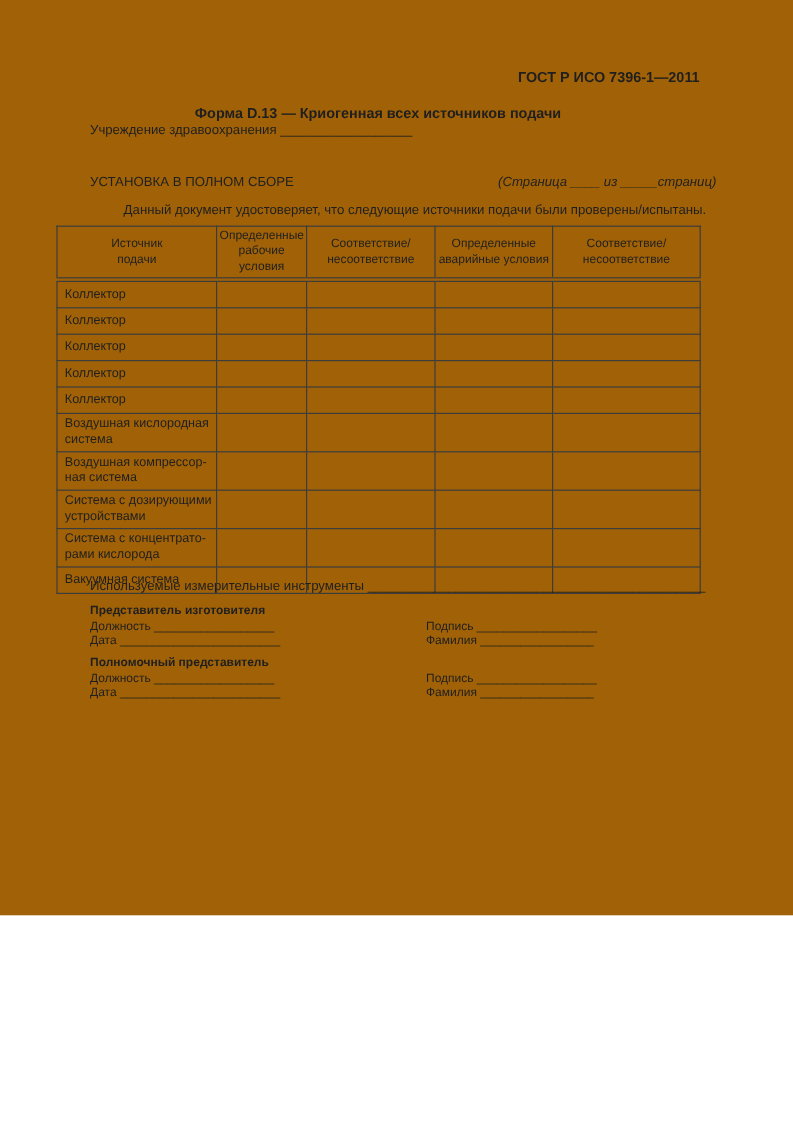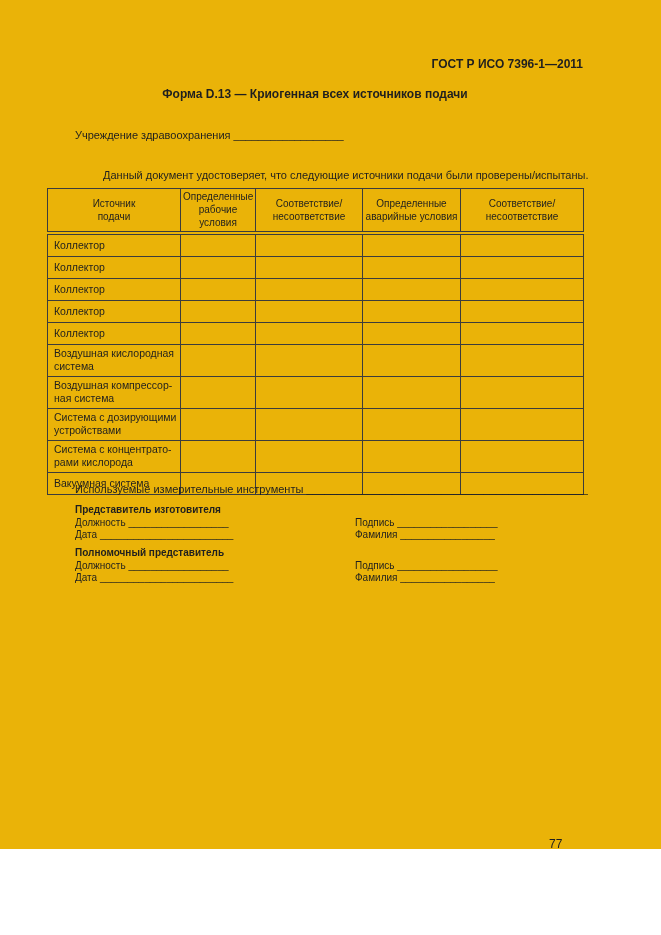--- a/index.html
+++ b/index.html
@@ -6,8 +6,8 @@
   .page {
     position: relative;
     width: 661px;
-    height: 849px;
-    background: #eab308;
+    height: 763px;
+    background: #a16207;
     font-family: "Liberation Sans", "DejaVu Sans", sans-serif;
     color: #1f1f1f;
     overflow: hidden;

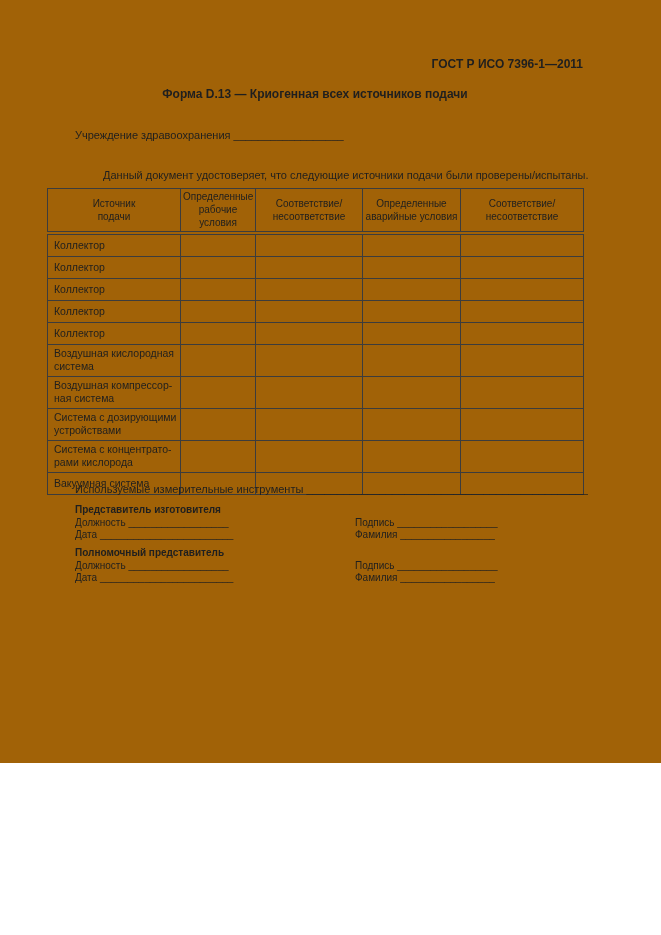--- a/index.html
+++ b/index.html
@@ -33,7 +33,7 @@
     line-height: 13px;
     white-space: nowrap;
   }
-  .intro-line-1 { top: 129px; display: flex; justify-content: space-between; }
+  .intro-line-1 { top: 103px; display: flex; justify-content: space-between; }
   .intro-line-2 { top: 146px; display: flex; justify-content: space-between; }
   .intro-line-3 { top: 169px; margin-left: 28px; }
   .pagination-note { font-style: italic; }

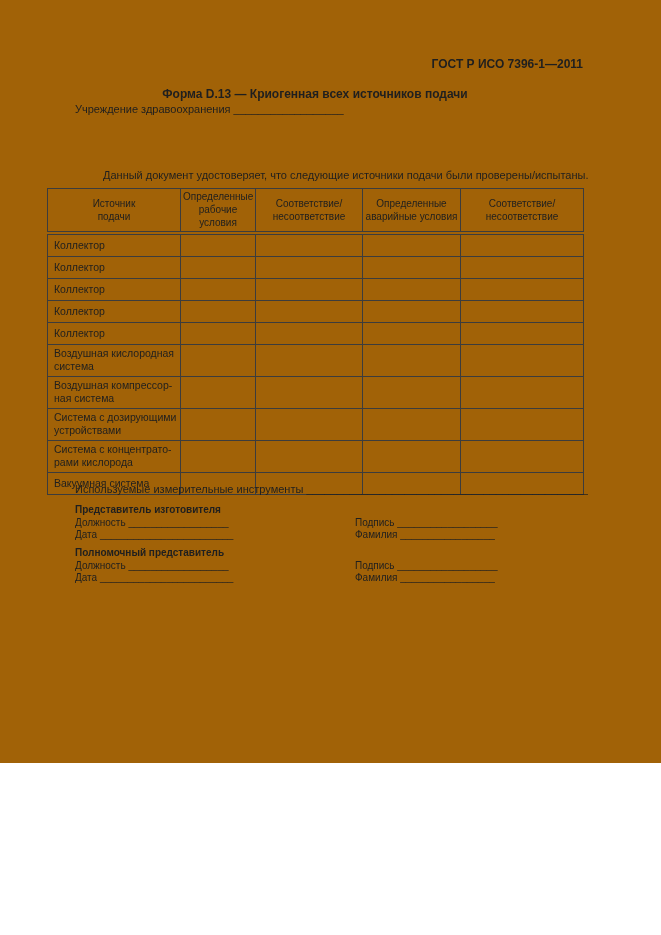--- a/index.html
+++ b/index.html
@@ -109,6 +109,10 @@
     </span>
   </div>
 
+  <div class="intro-line intro-line-2">
+    <span>УСТАНОВКА В ПОЛНОМ СБОРЕ</span>
+    <span class="pagination-note">(Страница ____ из _____страниц)</span>
+  </div>
 
   <div class="intro-line intro-line-3">Данный документ удостоверяет, что следующие источники подачи были проверены/испытаны.</div>
 

